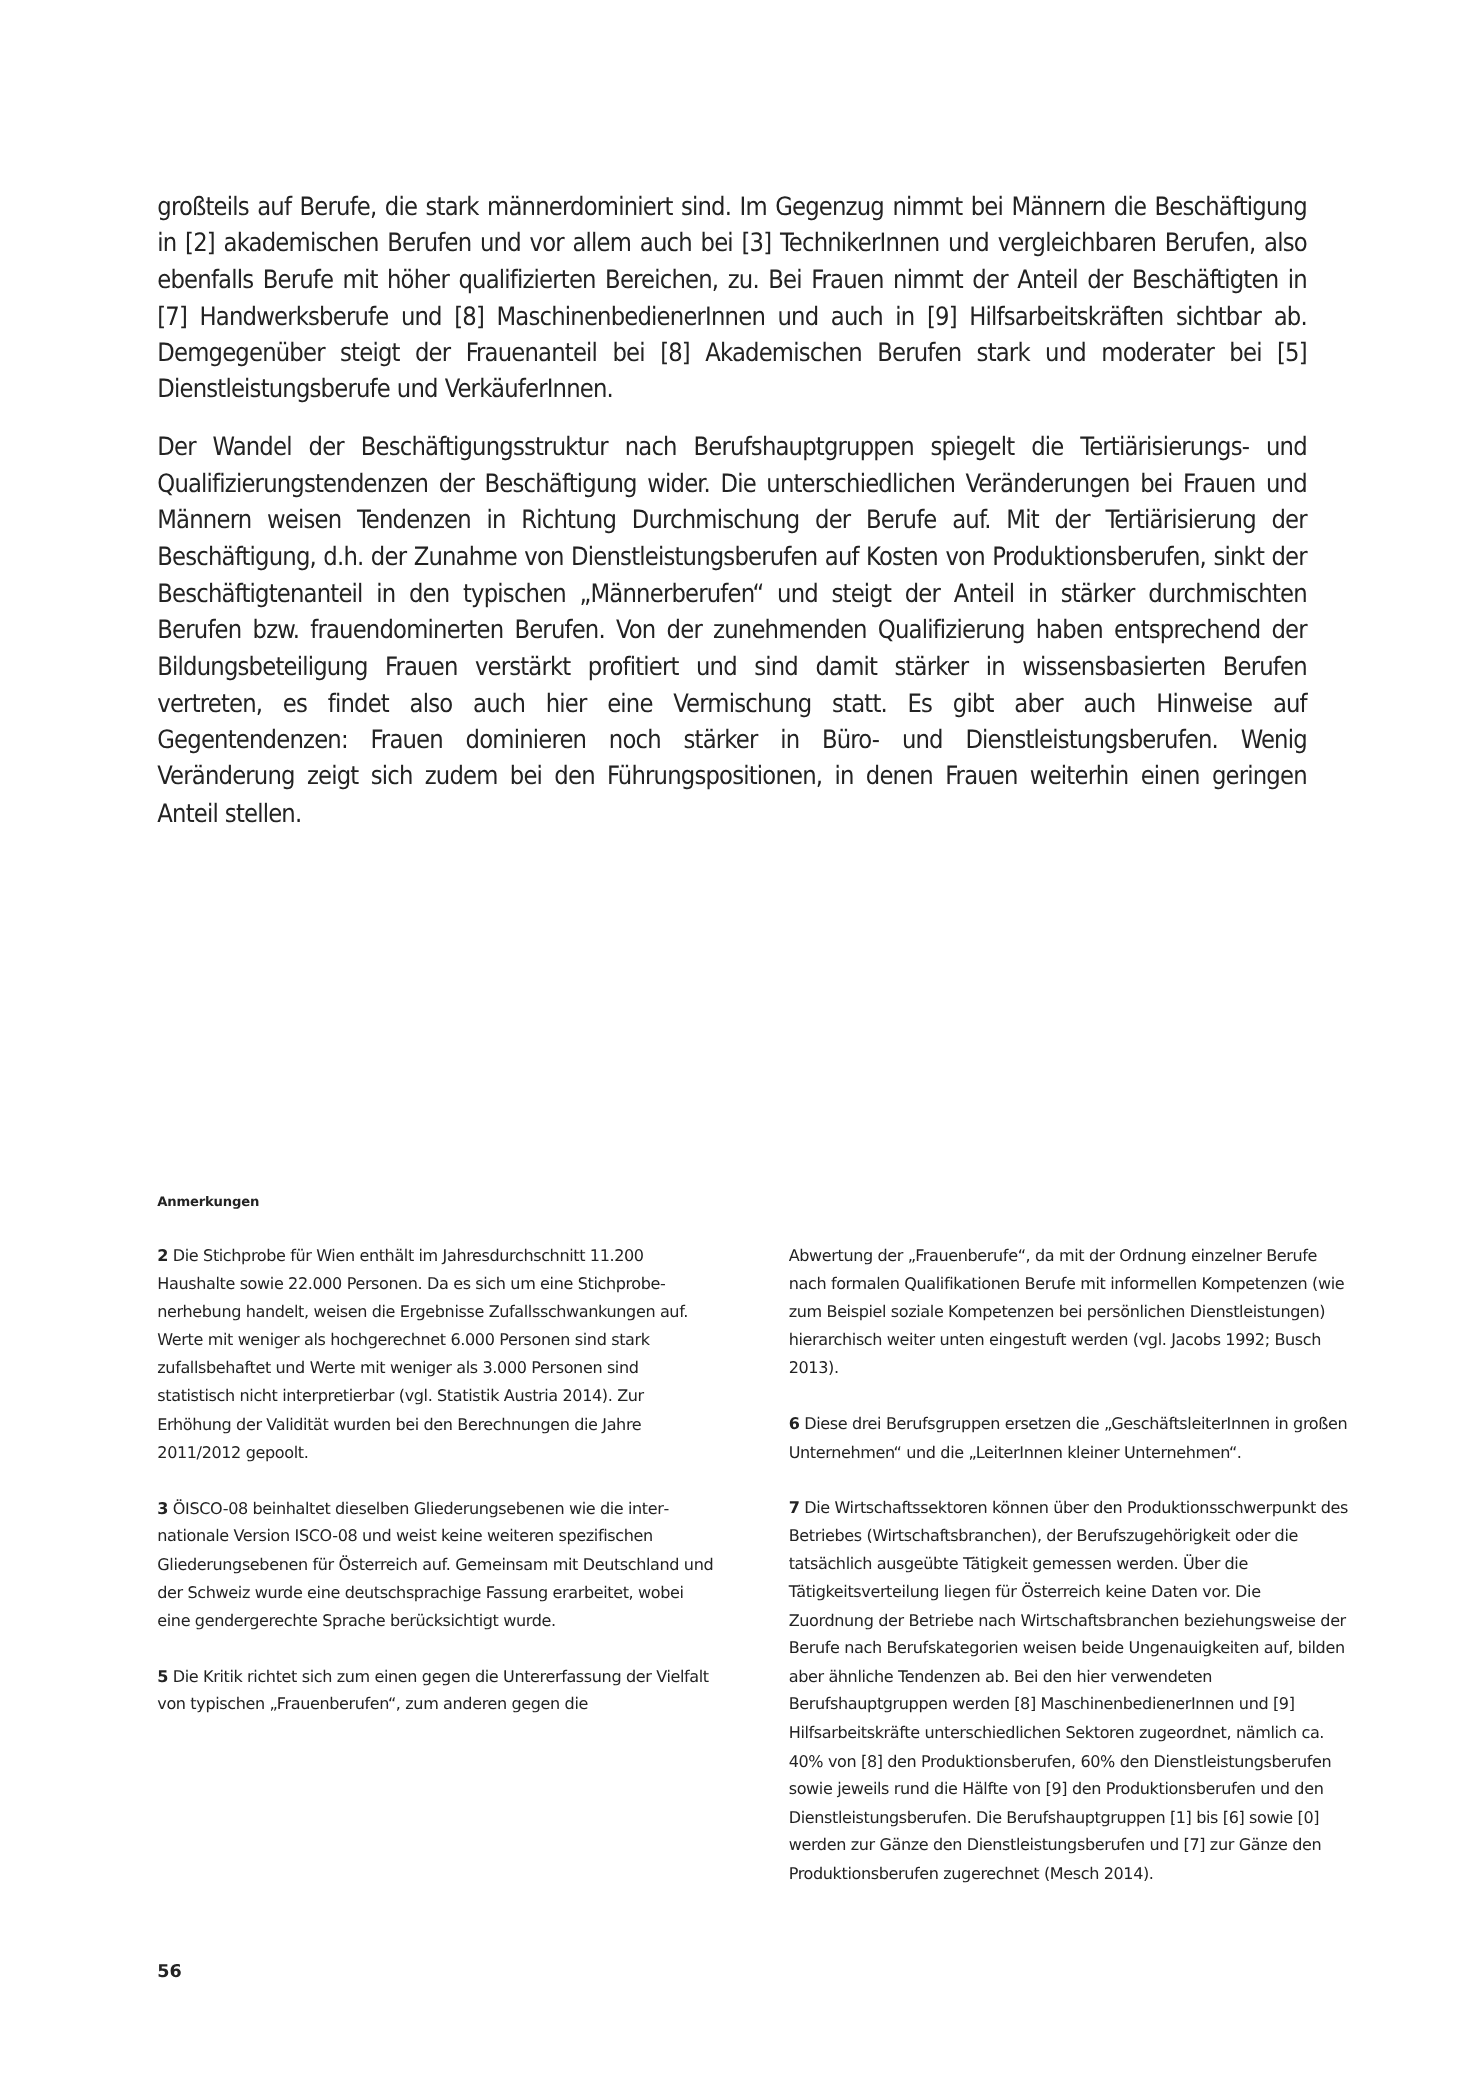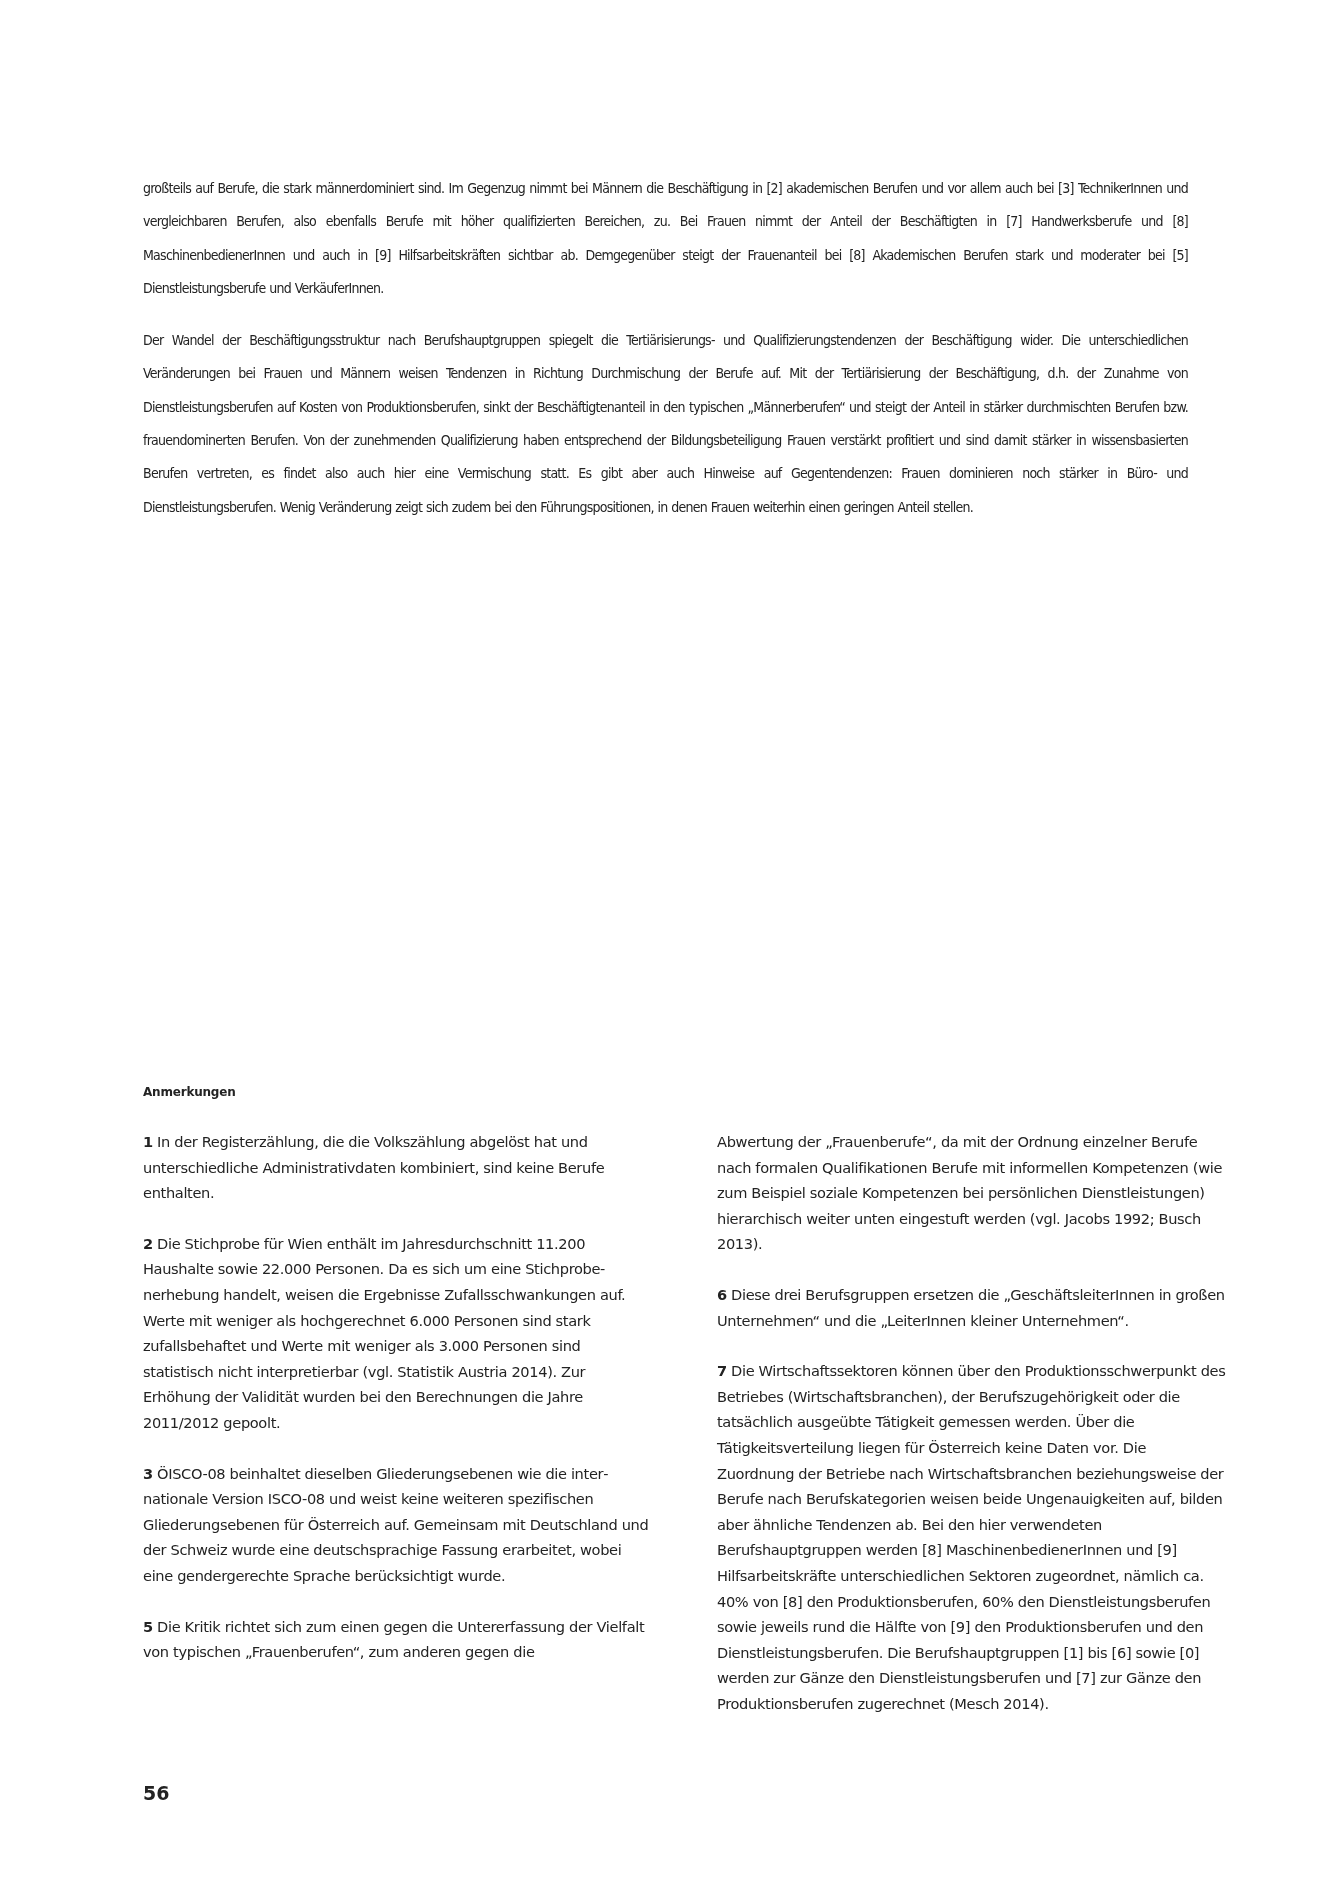--- a/index.html
+++ b/index.html
@@ -7,7 +7,7 @@
     .page { position: absolute; left: 0; top: 0; width: 1339px; height: 1890px; }
     .body-text {
       position: absolute; left: 143px; top: 172px; width: 1045px;
-      font-family: "DejaVu Sans", sans-serif; font-size: 14px; line-height: 33.3px;
+      font-family: "DejaVu Sans", sans-serif; font-size: 23px; line-height: 33.3px;
       letter-spacing: -0.75px; word-spacing: 0.5px; text-align: justify;
       font-stretch: condensed;
     }

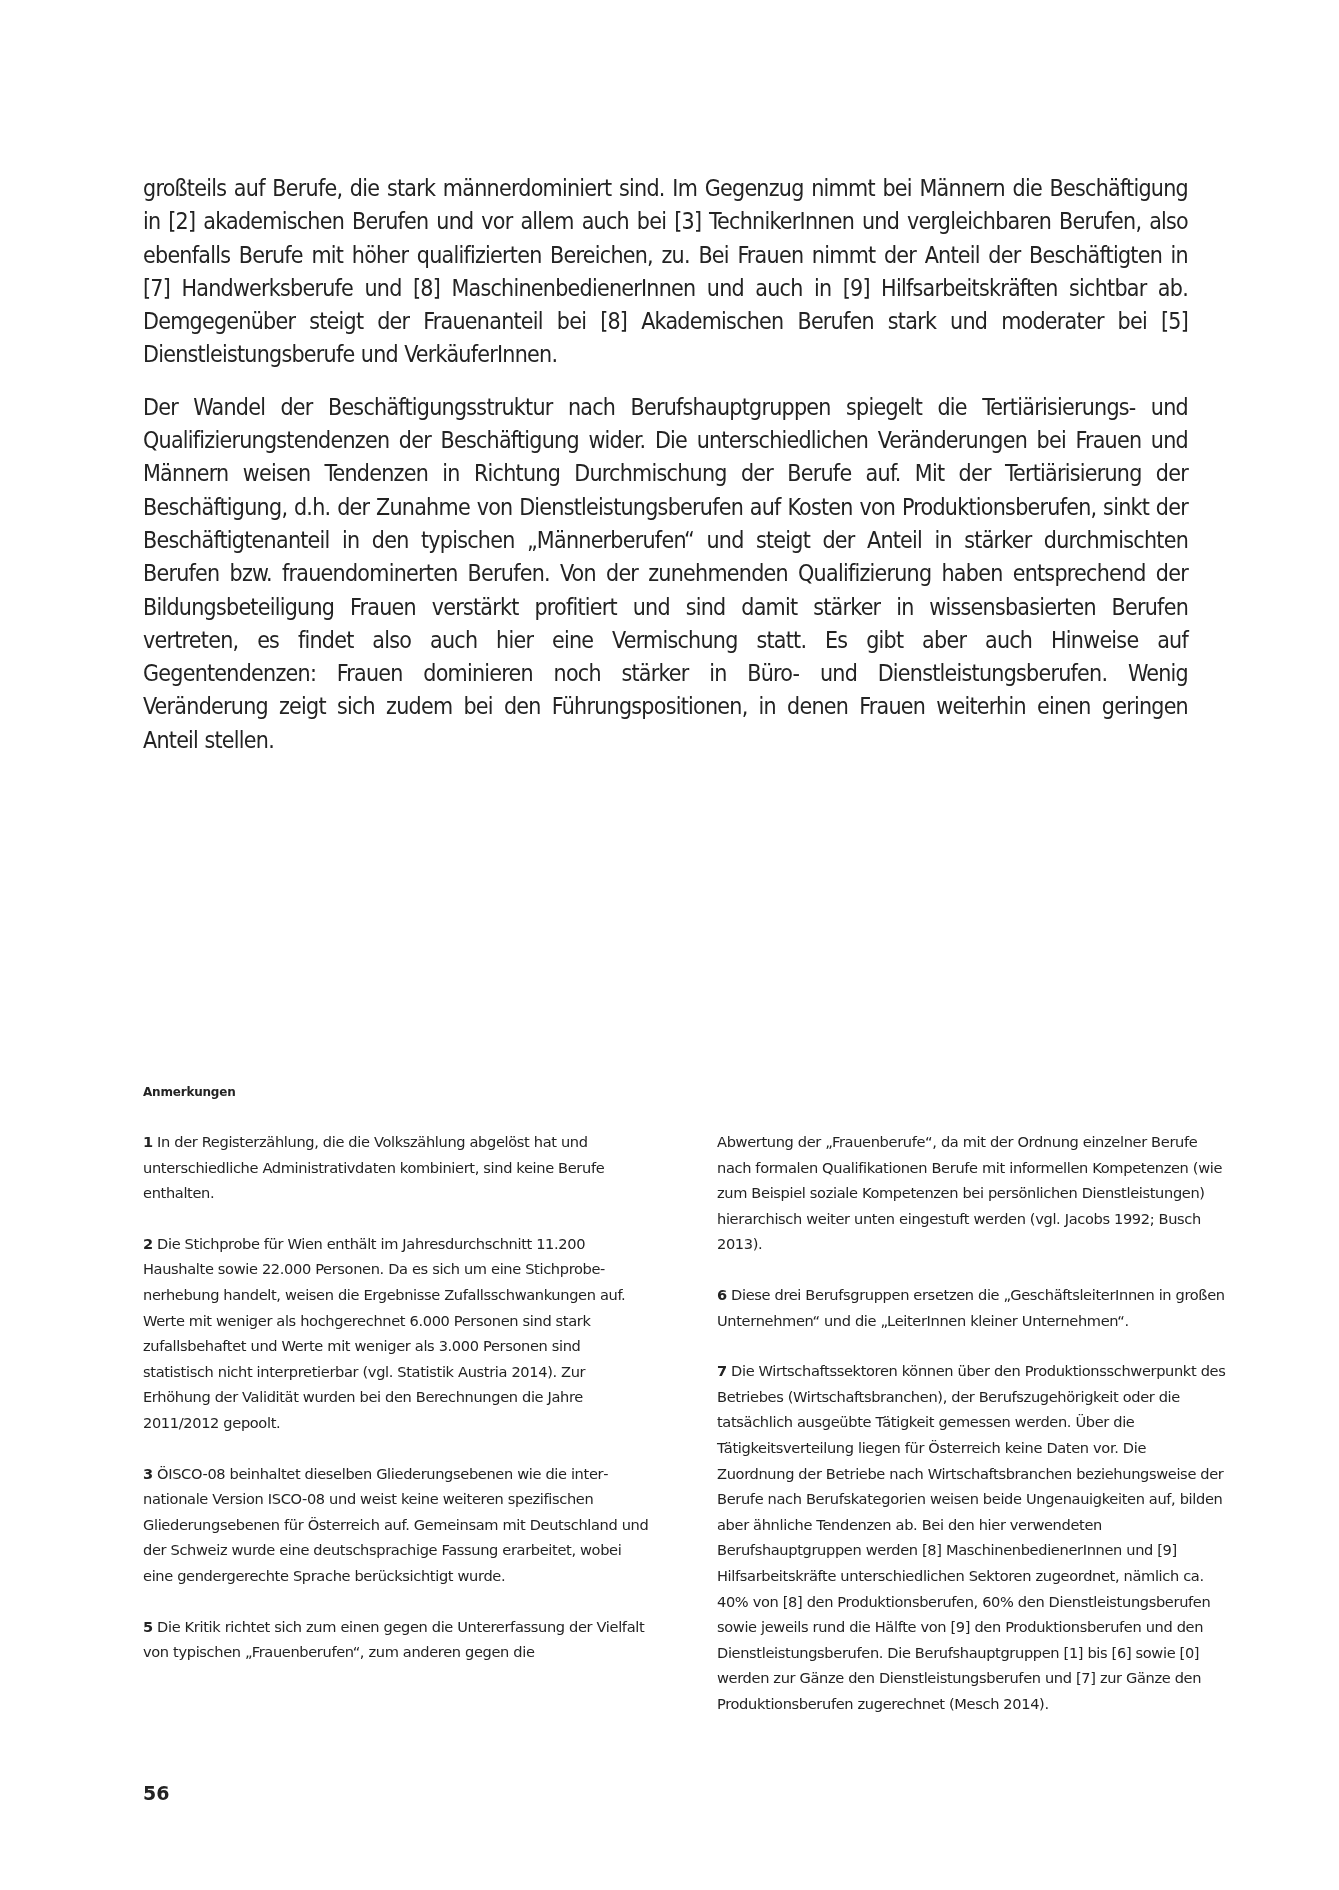--- a/index.html
+++ b/index.html
@@ -45,7 +45,6 @@
   <div class="notes-heading">Anmerkungen</div>
 
   <div class="col col-left">
-    <p class="note"><span class="num">1</span><span> In der Registerzählung, die die Volkszählung abgelöst hat und unterschiedliche Administrativdaten kombiniert, sind keine Berufe enthalten.</span></p>
     <p class="note"><span class="num">2</span><span> Die Stichprobe für Wien enthält im Jahresdurchschnitt 11.200 Haushalte sowie 22.000 Personen. Da es sich um eine Stichprobe­nerhebung handelt, weisen die Ergebnisse Zufallsschwankungen auf. Werte mit weniger als hochgerechnet 6.000 Personen sind stark zufallsbehaftet und Werte mit weniger als 3.000 Personen sind statistisch nicht interpretierbar (vgl. Statistik Austria 2014). Zur Erhöhung der Validität wurden bei den Berechnungen die Jahre 2011/2012 gepoolt.</span></p>
     <p class="note"><span class="num">3</span><span> ÖISCO-08 beinhaltet dieselben Gliederungsebenen wie die inter­nationale Version ISCO-08 und weist keine weiteren spezifischen Gliederungsebenen für Österreich auf. Gemeinsam mit Deutschland und der Schweiz wurde eine deutschsprachige Fassung erarbeitet, wobei eine gendergerechte Sprache berücksichtigt wurde.</span></p>
     <p class="note"><span class="num">5</span><span> Die Kritik richtet sich zum einen gegen die Untererfassung der Vielfalt von typischen „Frauenberufen“, zum anderen gegen die</span></p>

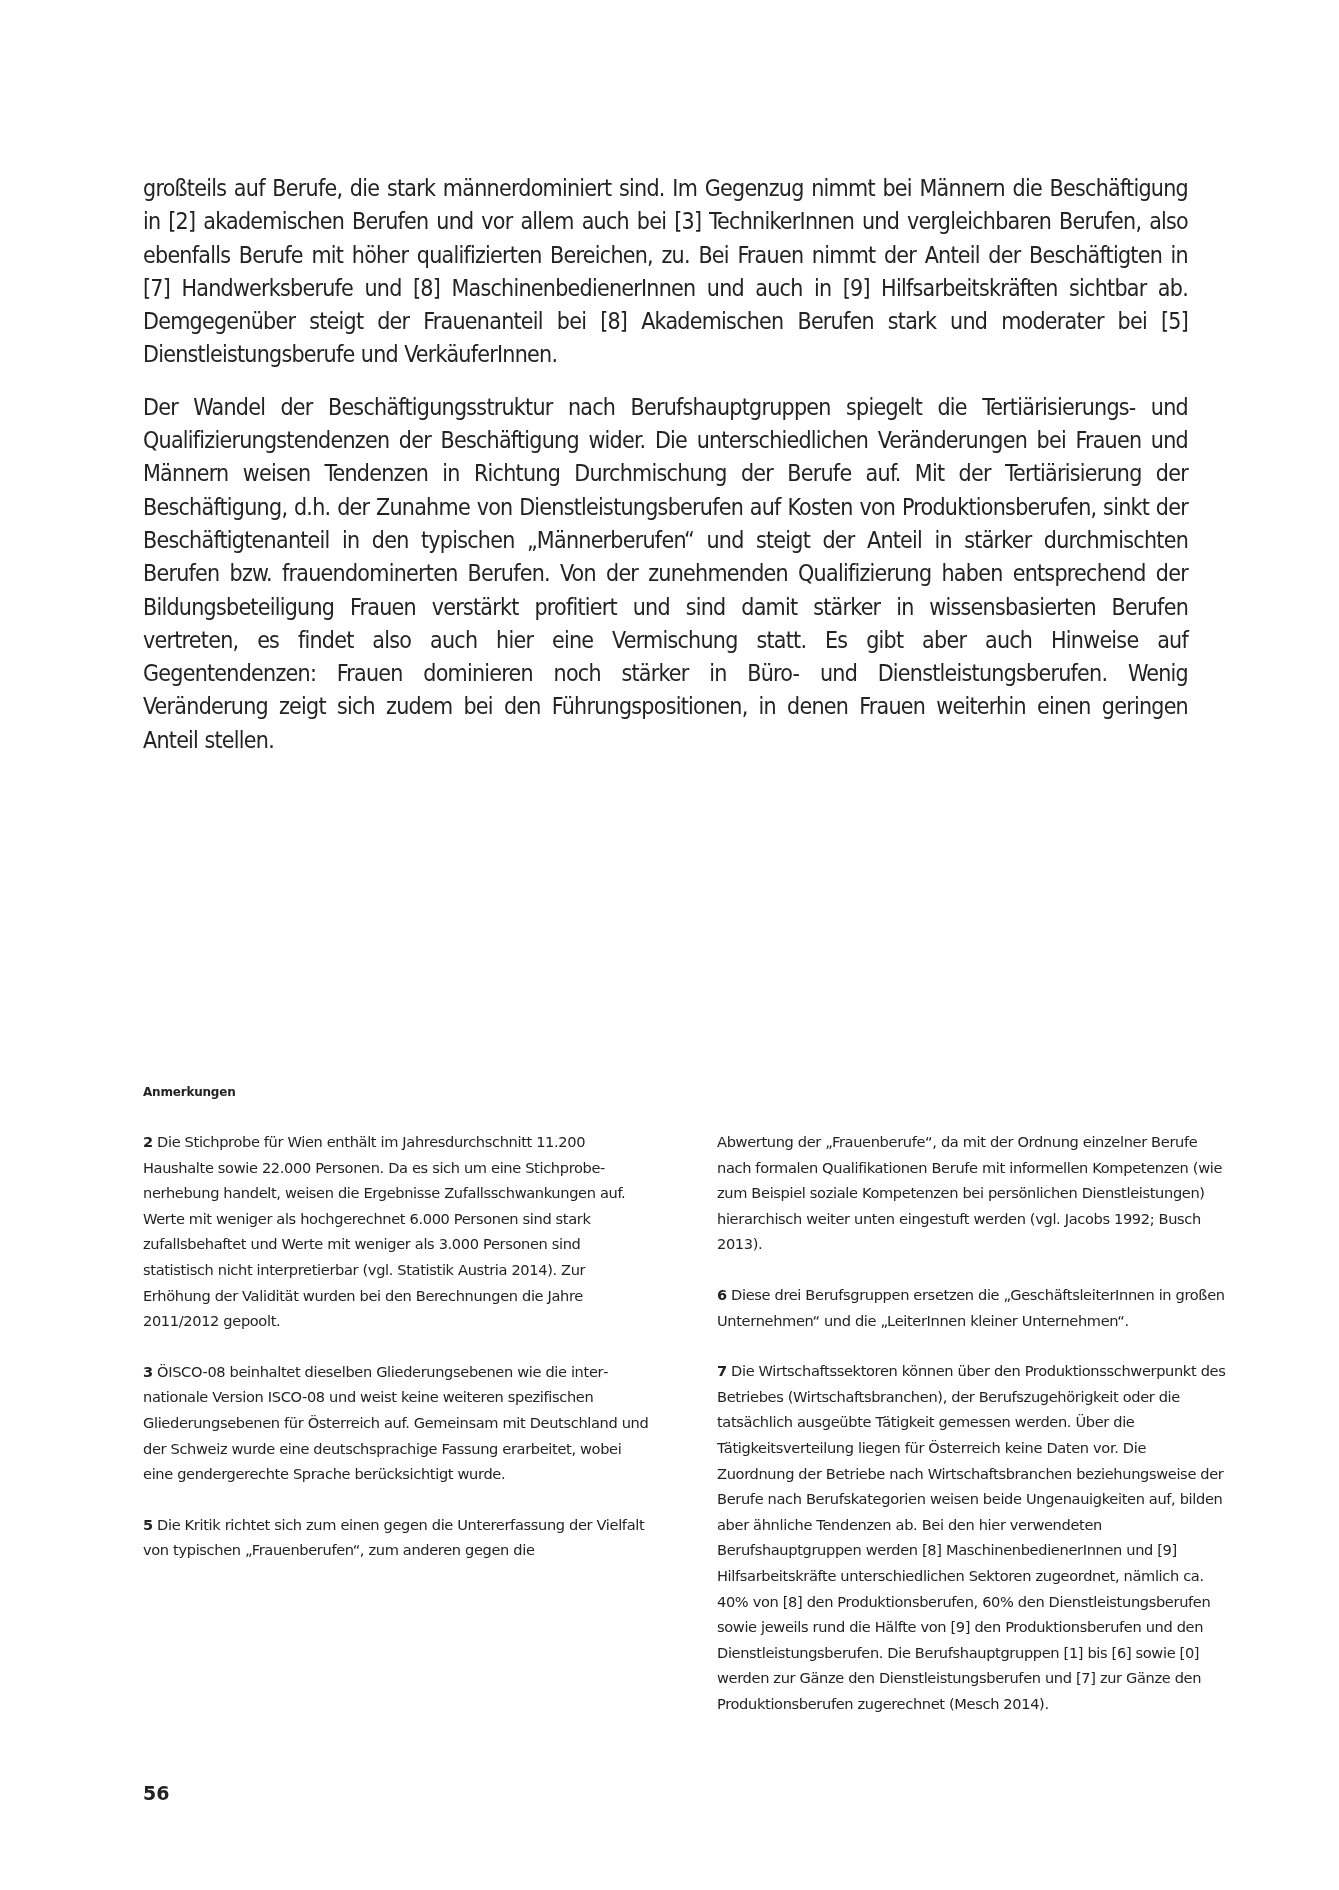--- a/index.html
+++ b/index.html
@@ -29,7 +29,7 @@
     .note-6 { margin-top: 17px; }
     .page-number {
       position: absolute; left: 143px; top: 1782px;
-      font-family: "DejaVu Sans", sans-serif; font-size: 19px; font-weight: bold;
+      font-family: "DejaVu Sans", sans-serif; font-size: 16px; font-weight: bold;
     }
   </style>
 </head>

